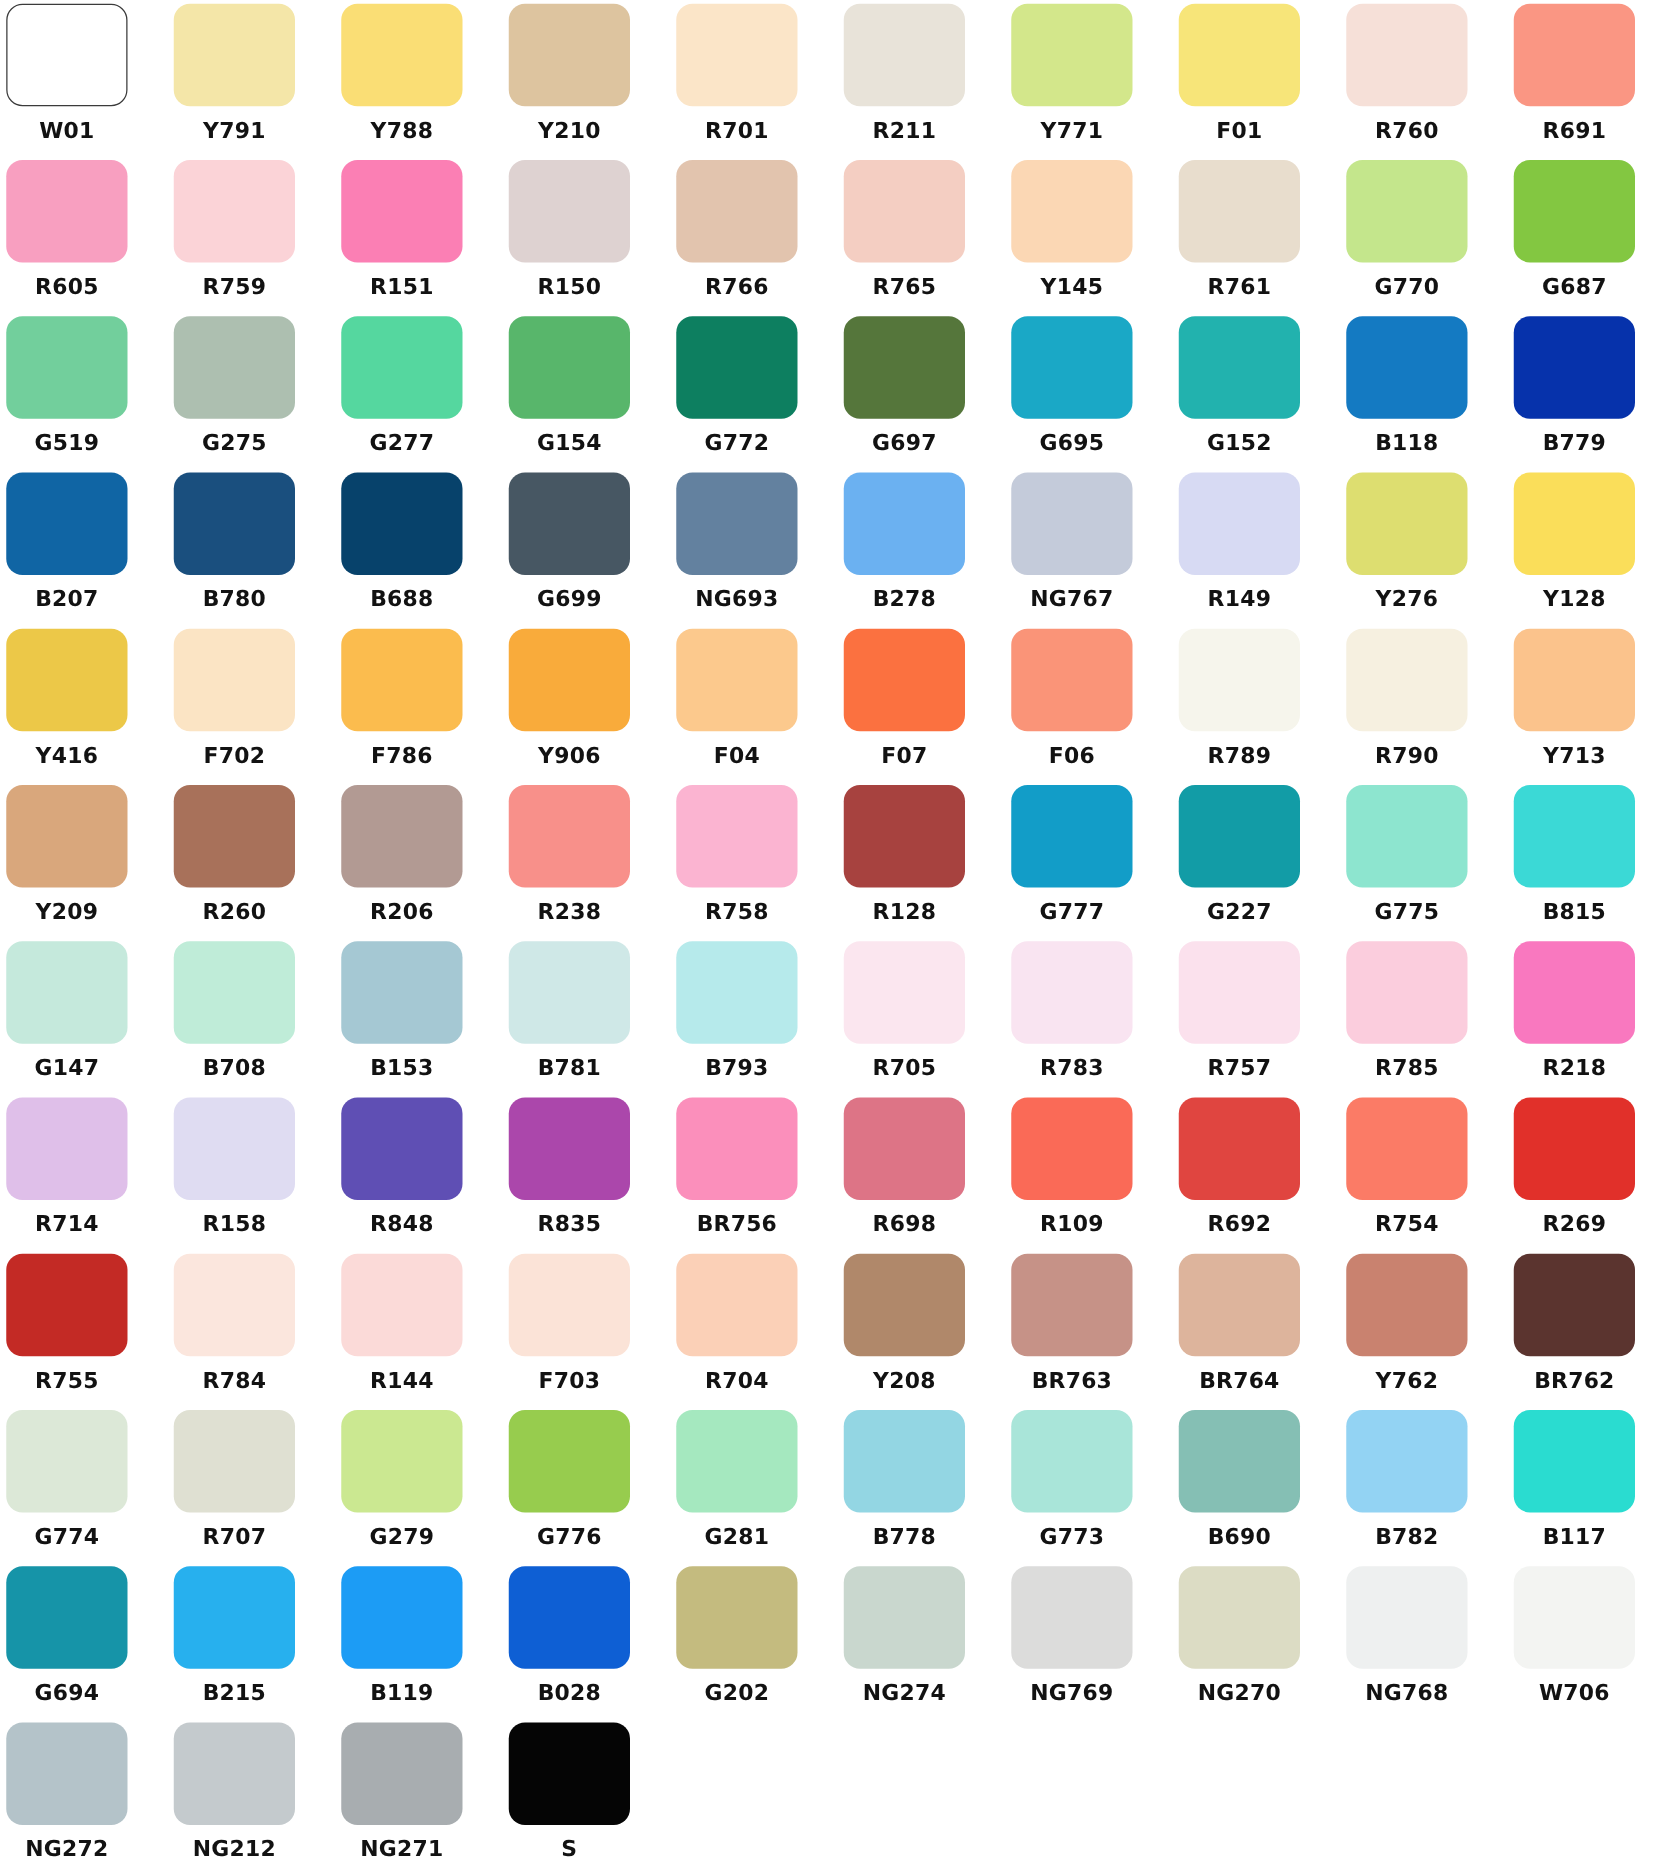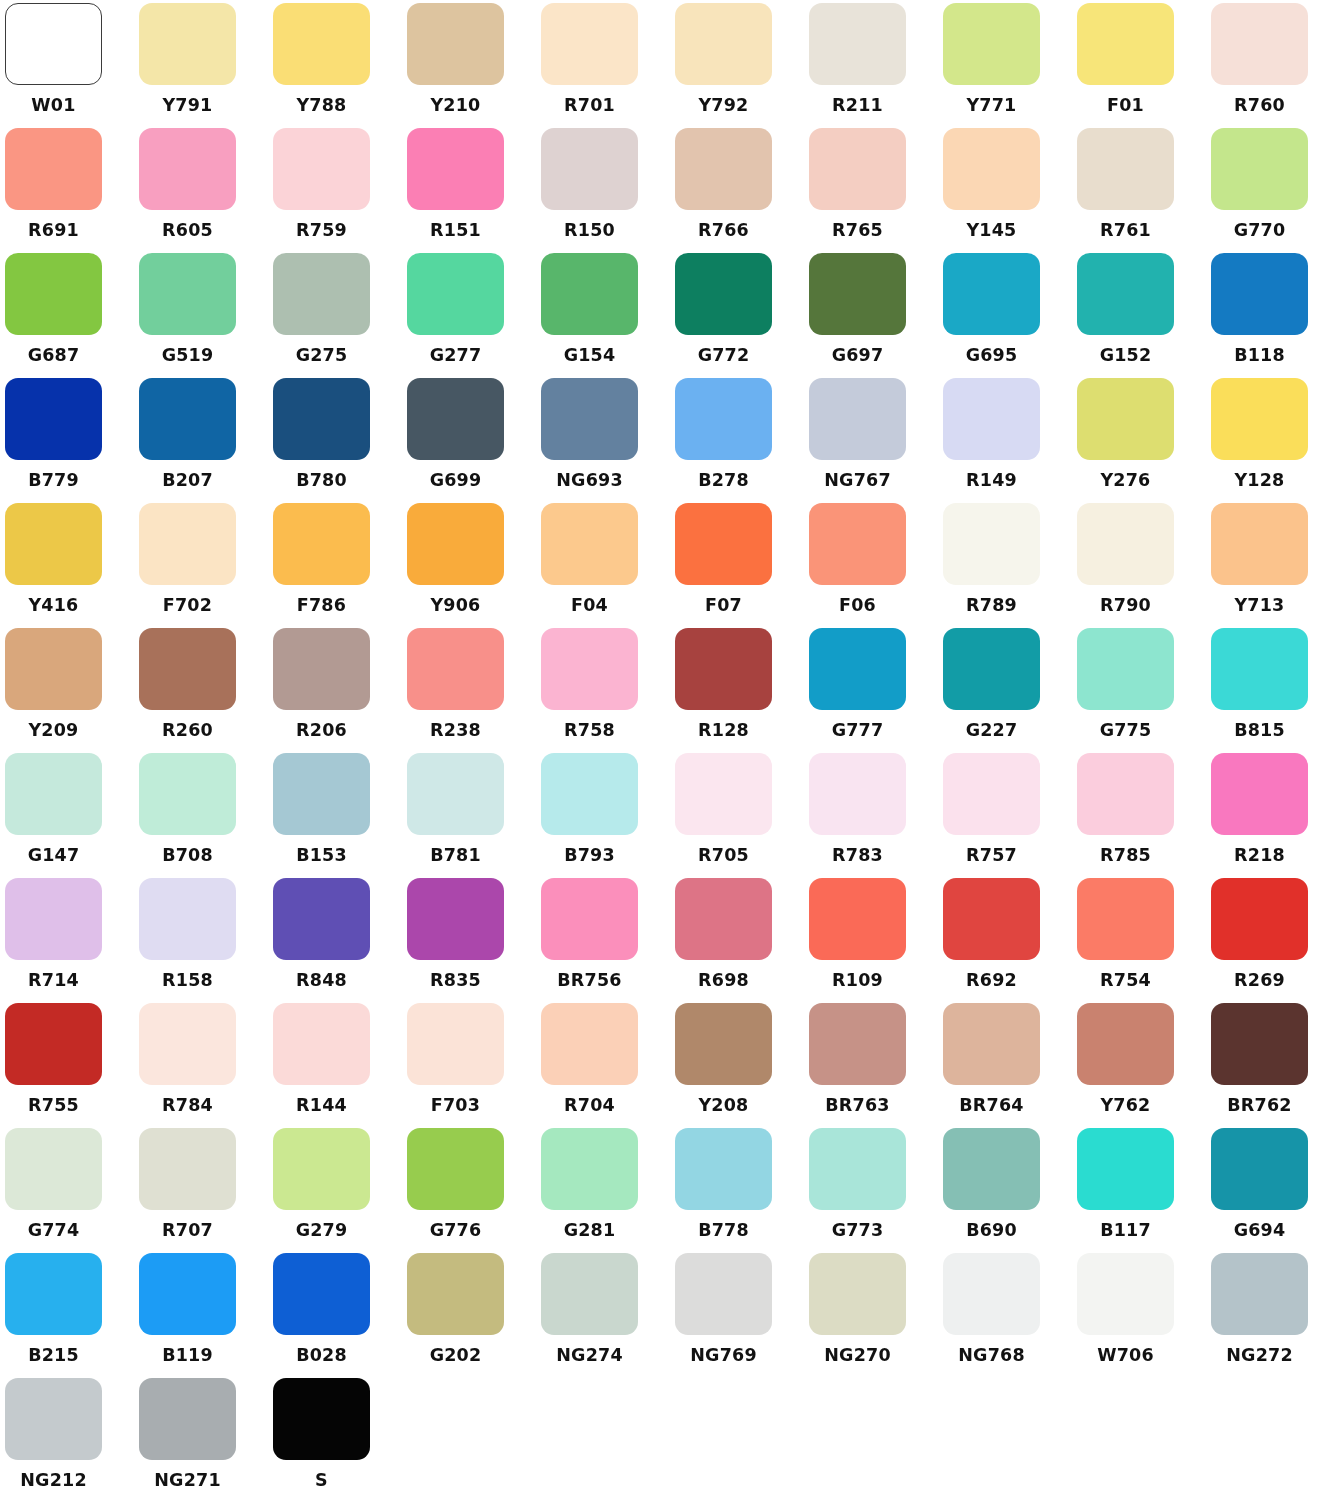--- a/index.html
+++ b/index.html
@@ -98,12 +98,6 @@
     </div>
     <div class="swatch-cell">
       <div class="chip-wrap">
-        <div class="chip" style="background-color: rgb(248, 228, 187);"></div>
-      </div>
-      <div class="chip-label">Y792</div>
-    </div>
-    <div class="swatch-cell">
-      <div class="chip-wrap">
         <div class="chip" style="background-color: rgb(232, 227, 217);"></div>
       </div>
       <div class="chip-label">R211</div>

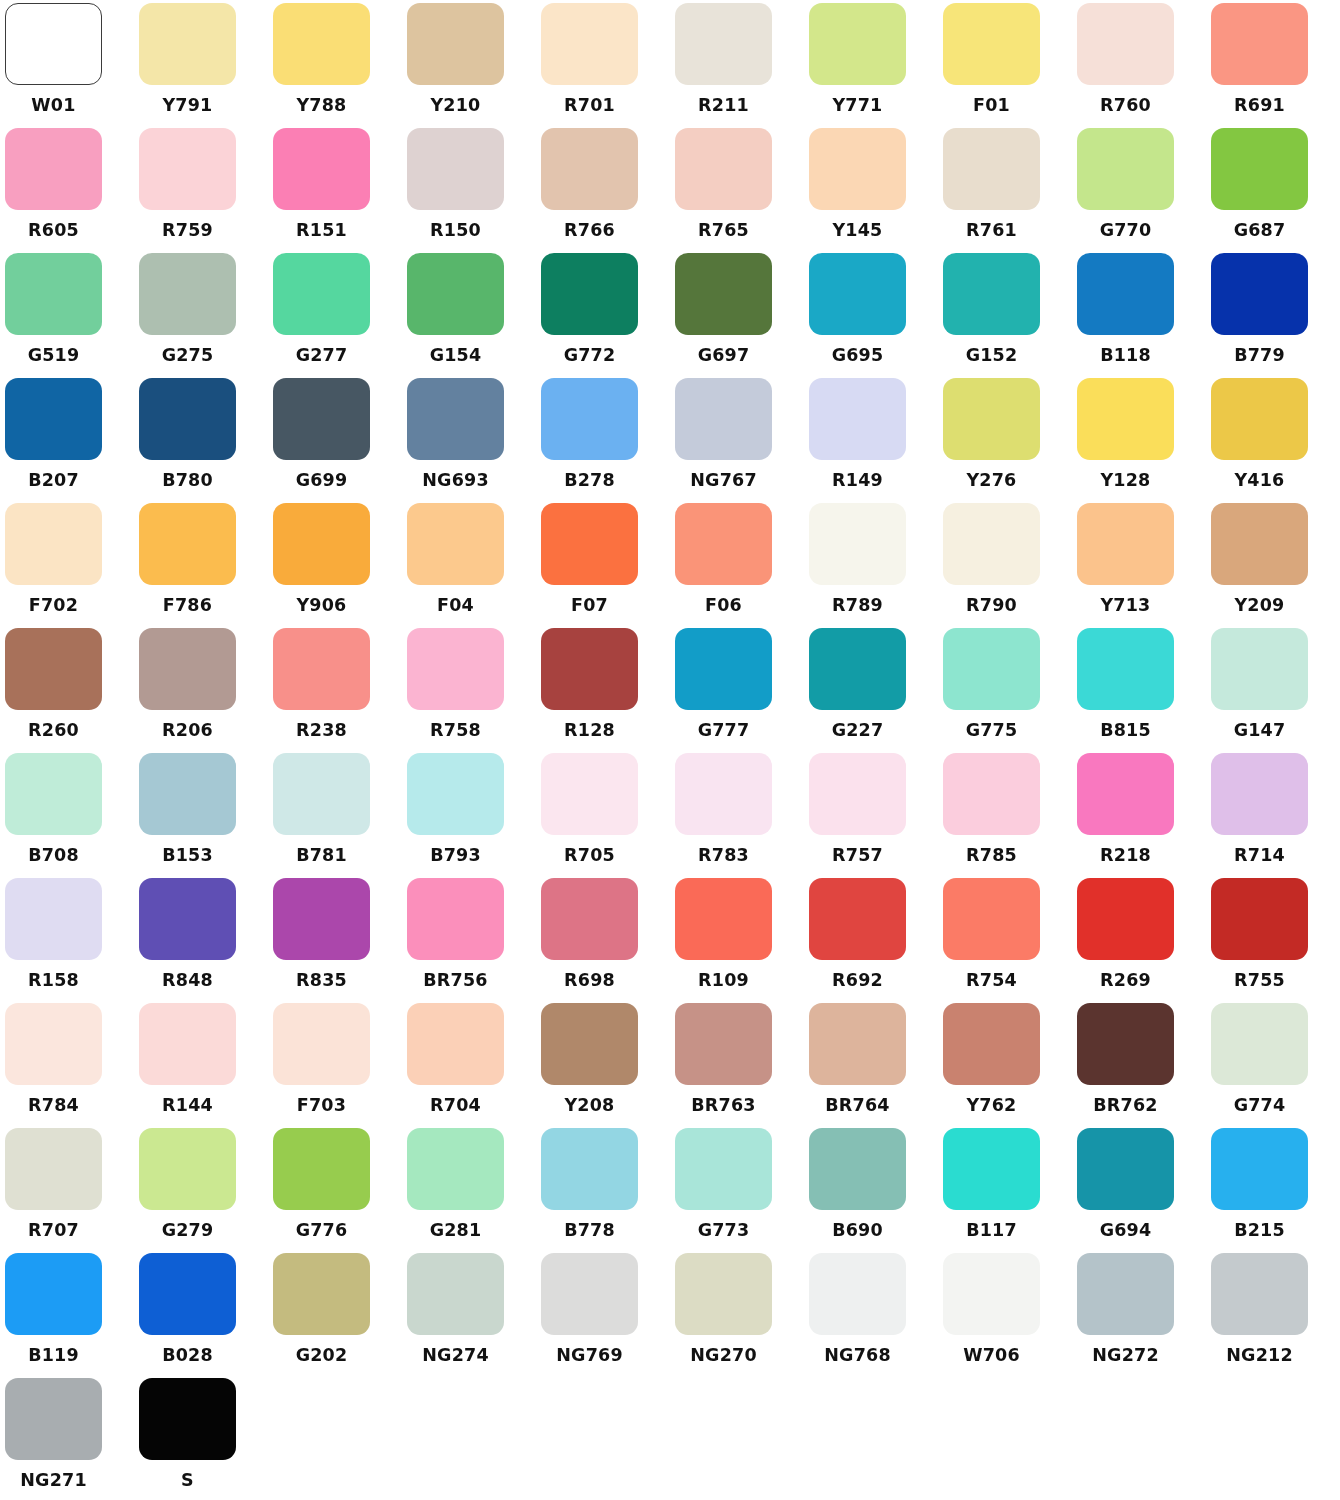--- a/index.html
+++ b/index.html
@@ -260,6 +260,12 @@
     </div>
     <div class="swatch-cell">
       <div class="chip-wrap">
+        <div class="chip" style="background-color: rgb(7, 66, 107);"></div>
+      </div>
+      <div class="chip-label">B688</div>
+    </div>
+    <div class="swatch-cell">
+      <div class="chip-wrap">
         <div class="chip" style="background-color: rgb(71, 87, 99);"></div>
       </div>
       <div class="chip-label">G699</div>

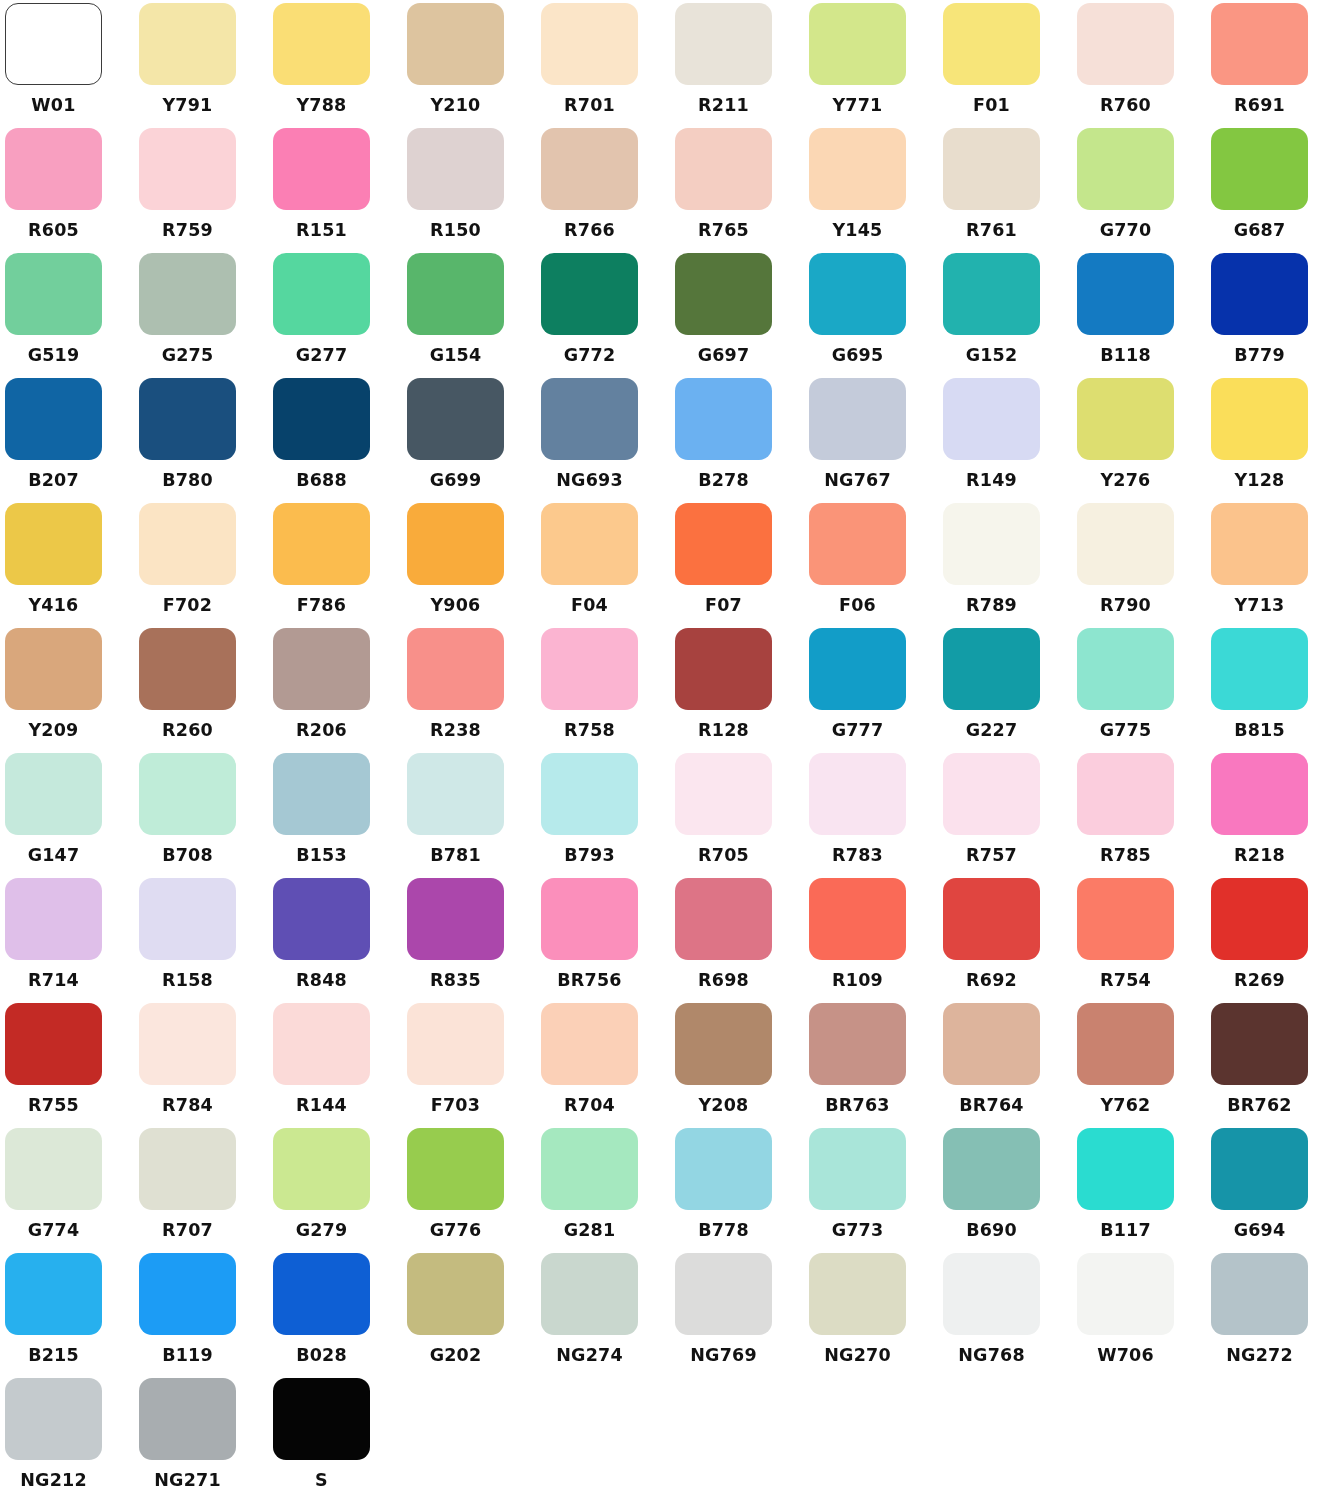--- a/index.html
+++ b/index.html
@@ -656,6 +656,12 @@
     </div>
     <div class="swatch-cell">
       <div class="chip-wrap">
+        <div class="chip" style="background-color: rgb(147, 211, 243);"></div>
+      </div>
+      <div class="chip-label">B782</div>
+    </div>
+    <div class="swatch-cell">
+      <div class="chip-wrap">
         <div class="chip" style="background-color: rgb(42, 220, 208);"></div>
       </div>
       <div class="chip-label">B117</div>

